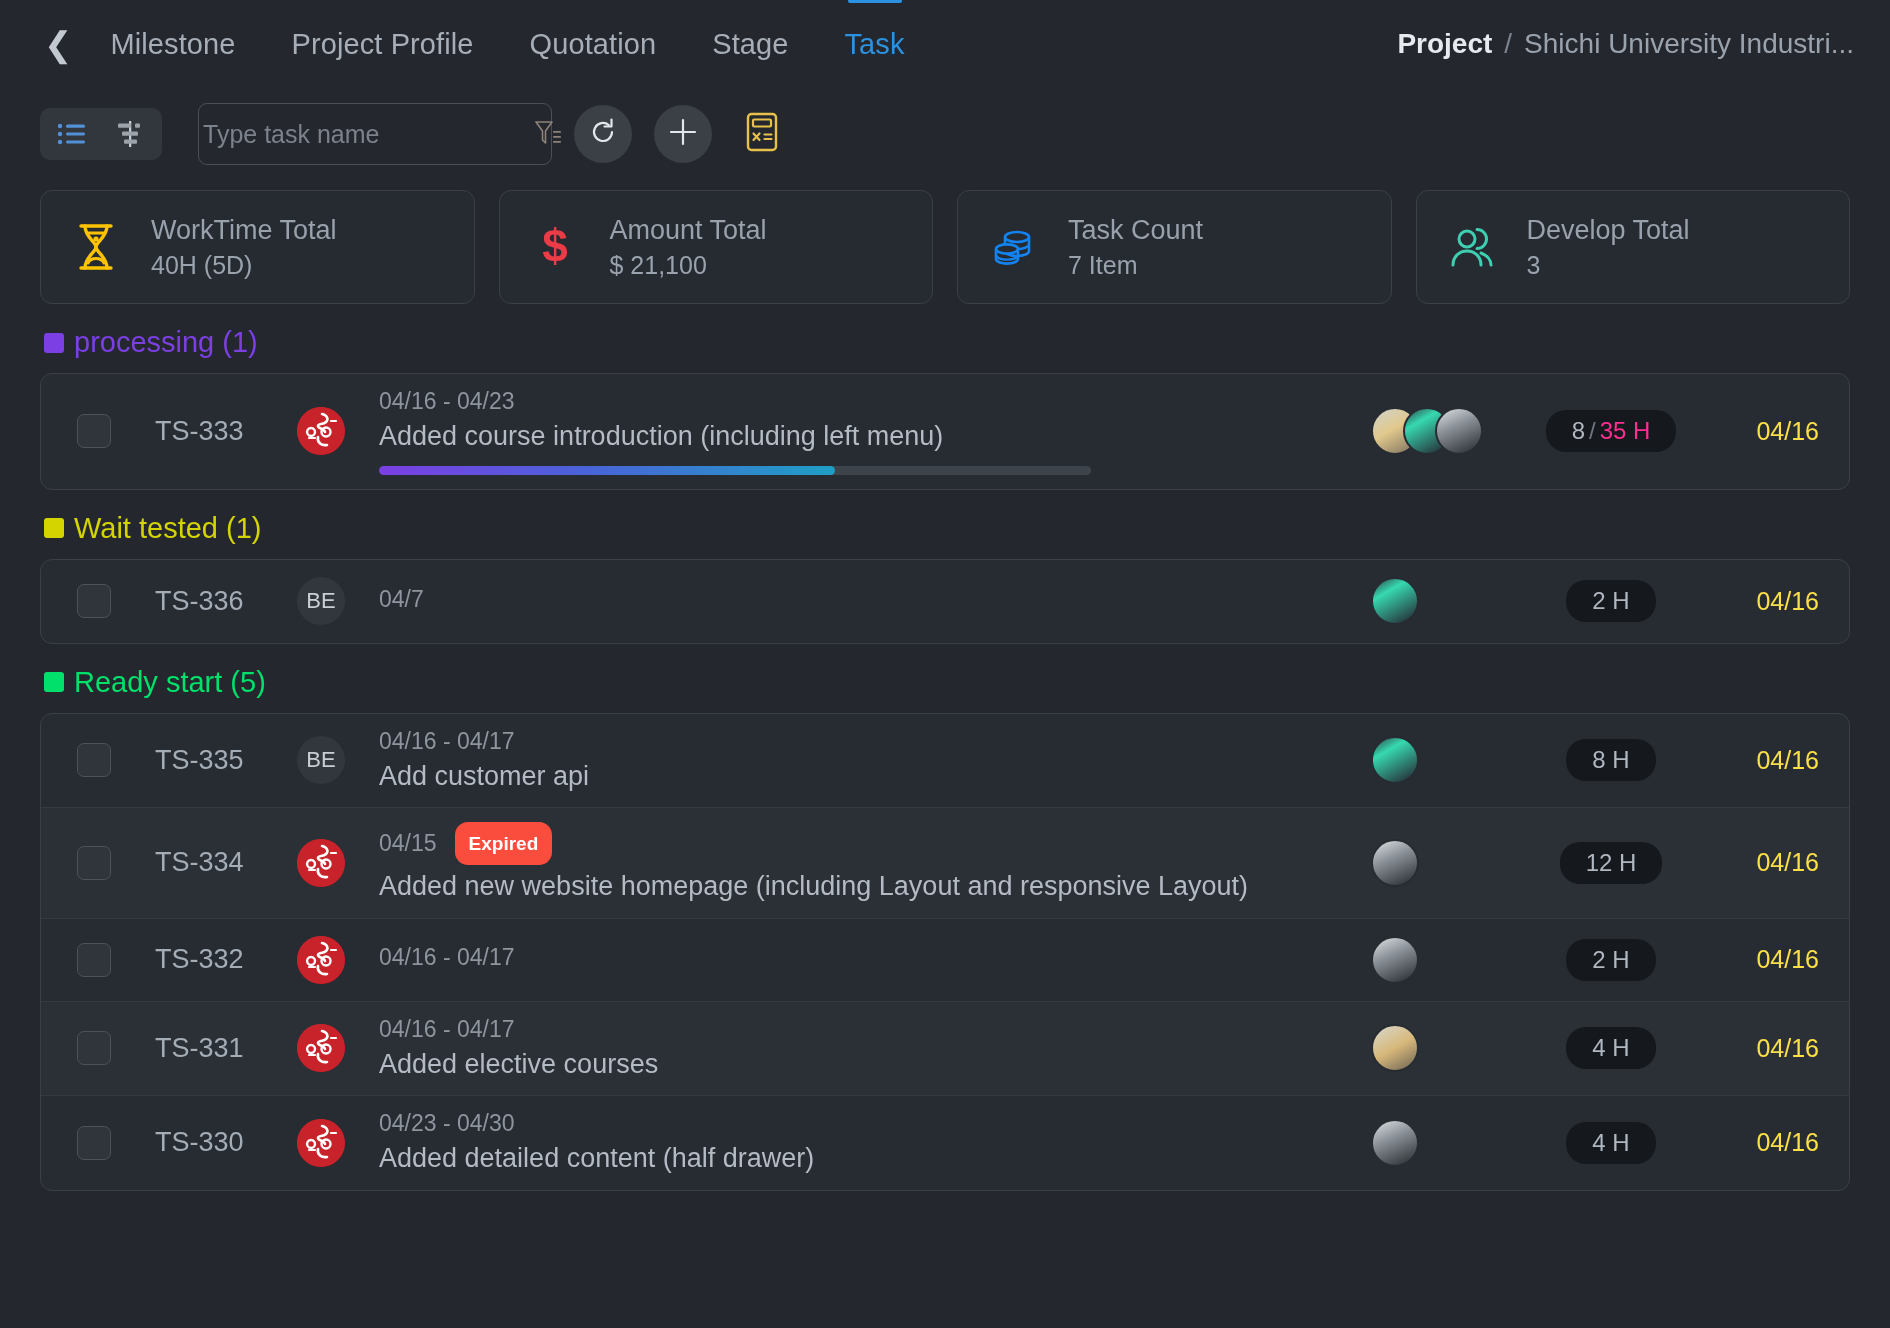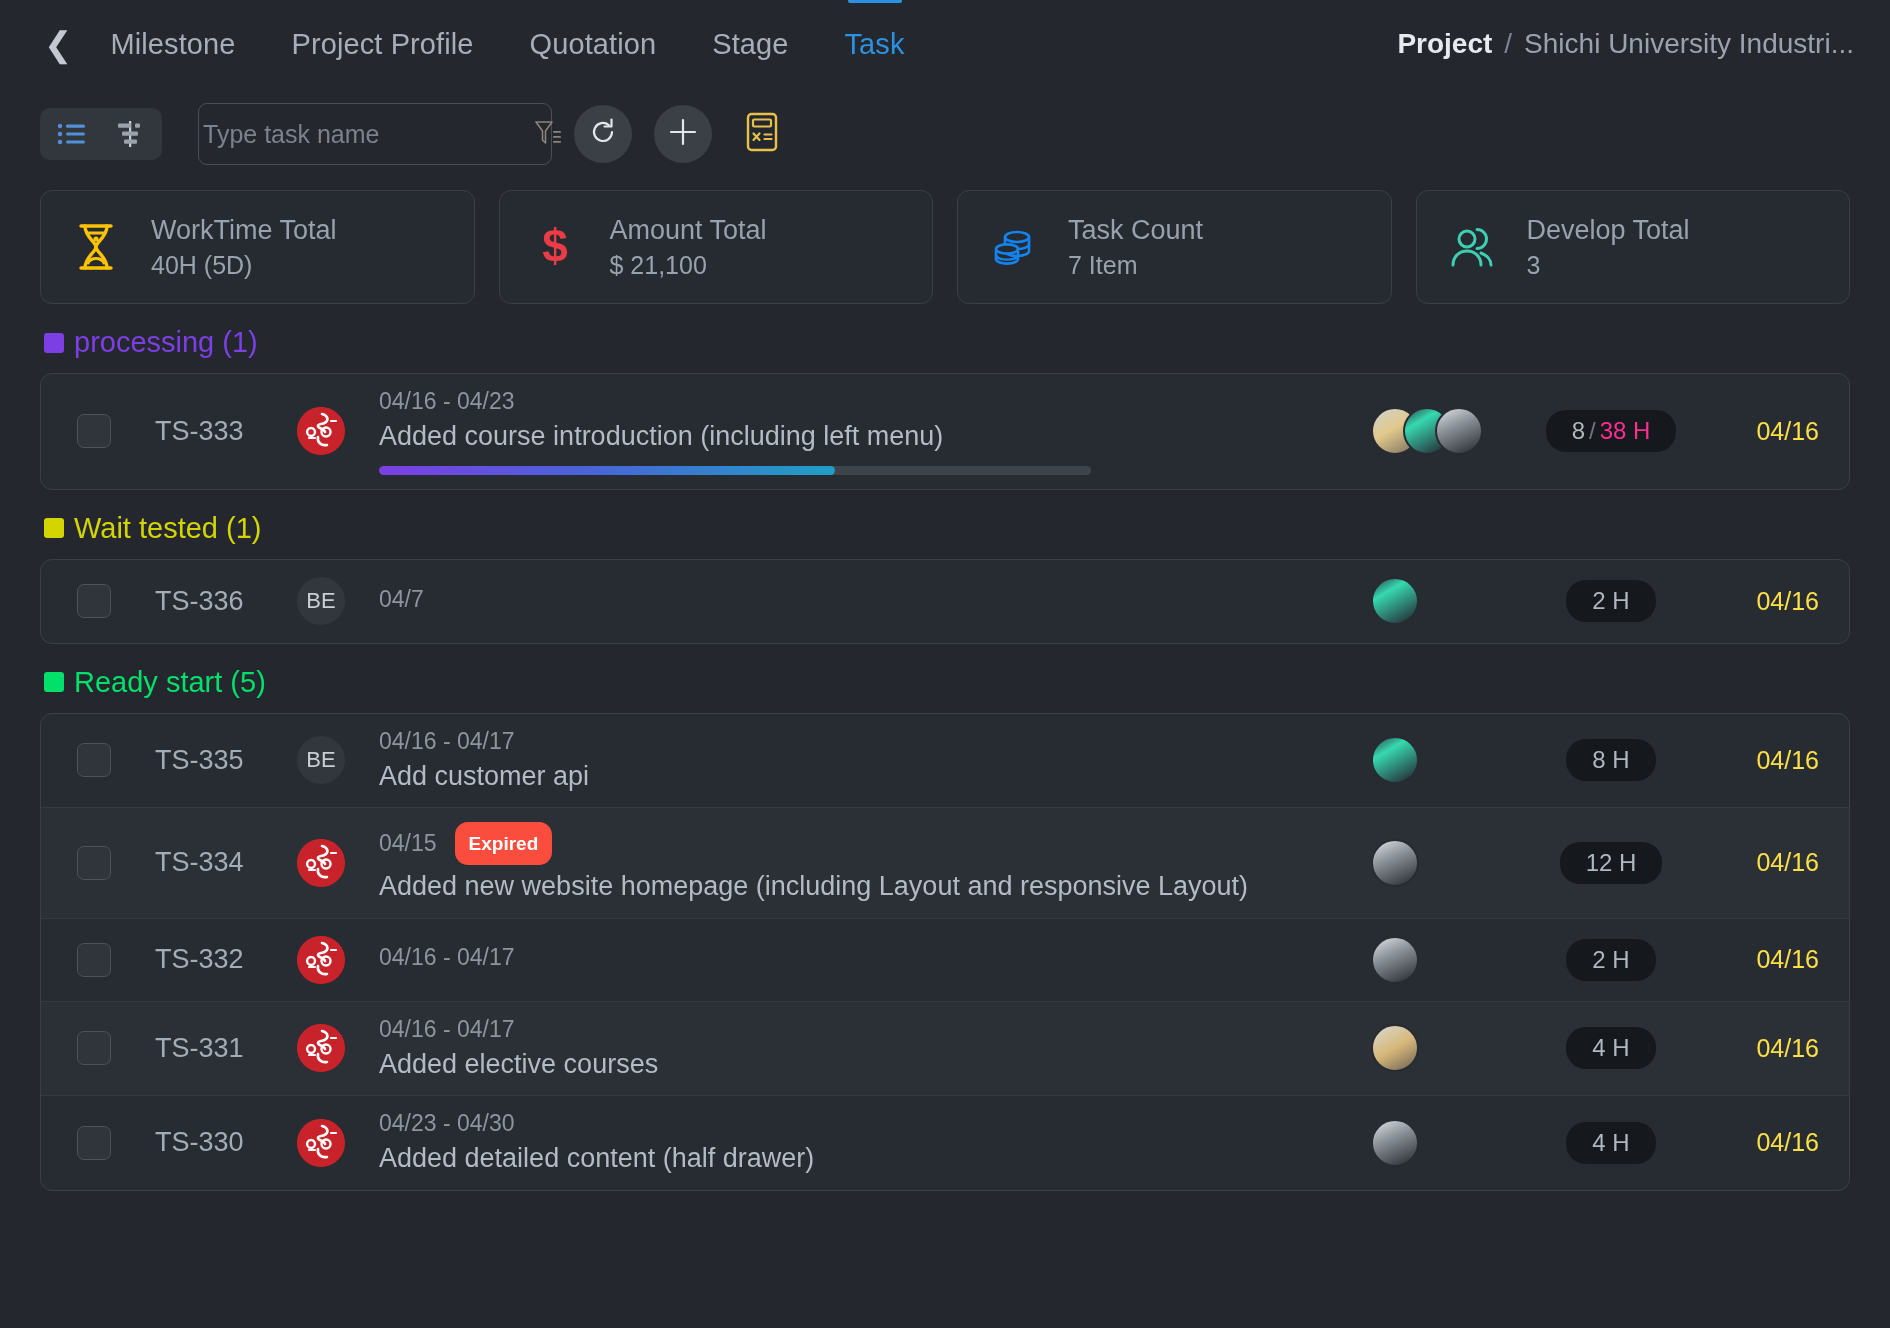--- a/index.html
+++ b/index.html
@@ -442,7 +442,7 @@
           <div class="avatar ph3"></div>
         </div>
         <div class="hours-cell">
-          <span class="hours-pill"><span>8</span><span class="sep">/</span><span class="over">38 H</span></span>
+          <span class="hours-pill"><span>8</span><span class="sep">/</span><span class="over">35 H</span></span>
         </div>
         <div class="date-cell">04/16</div>
       </div>

